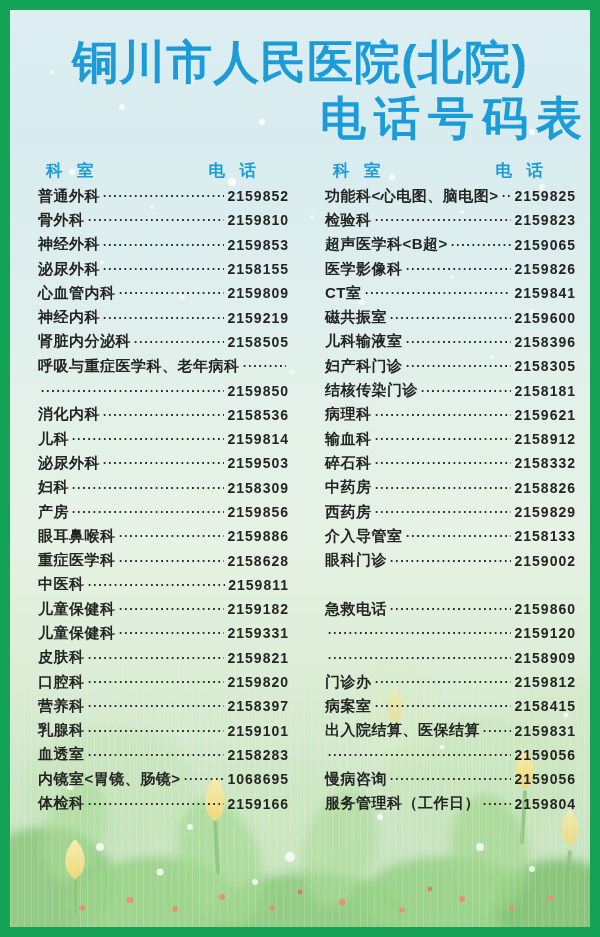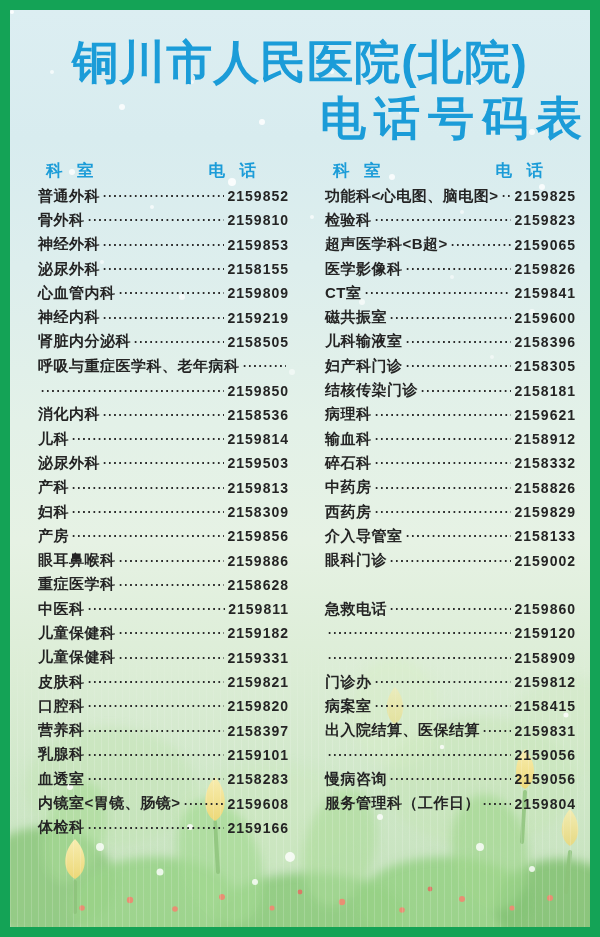--- a/index.html
+++ b/index.html
@@ -227,11 +227,6 @@
             <span class="phone">2159503</span>
           </div>
           <div class="row">
-            <span class="dept">产科</span>
-            <span class="leader"></span>
-            <span class="phone">2159813</span>
-          </div>
-          <div class="row">
             <span class="dept">妇科</span>
             <span class="leader"></span>
             <span class="phone">2158309</span>

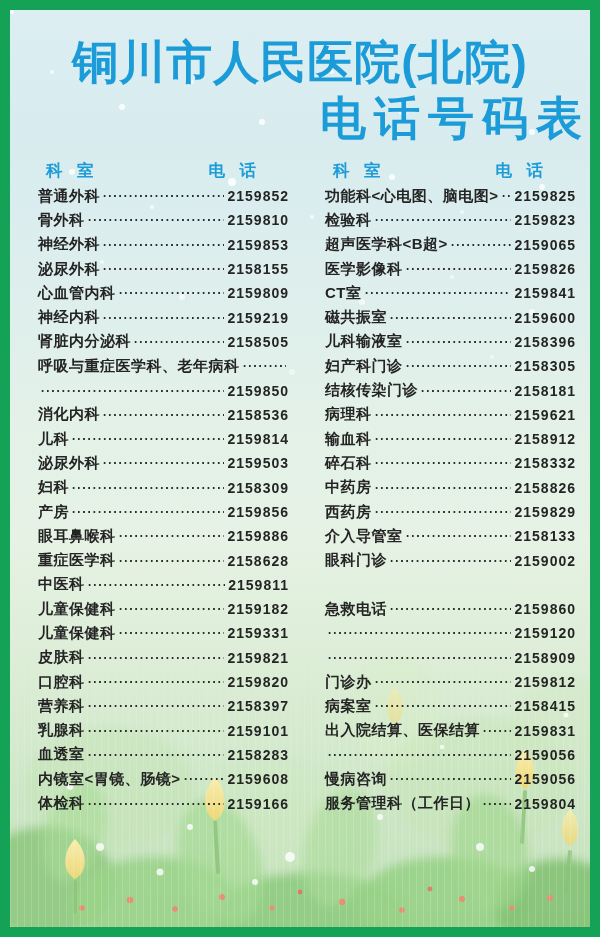--- a/index.html
+++ b/index.html
@@ -289,7 +289,7 @@
           <div class="row">
             <span class="dept">内镜室&lt;胃镜、肠镜&gt;</span>
             <span class="leader"></span>
-            <span class="phone">2159608</span>
+            <span class="phone">1068695</span>
           </div>
           <div class="row">
             <span class="dept">体检科</span>

